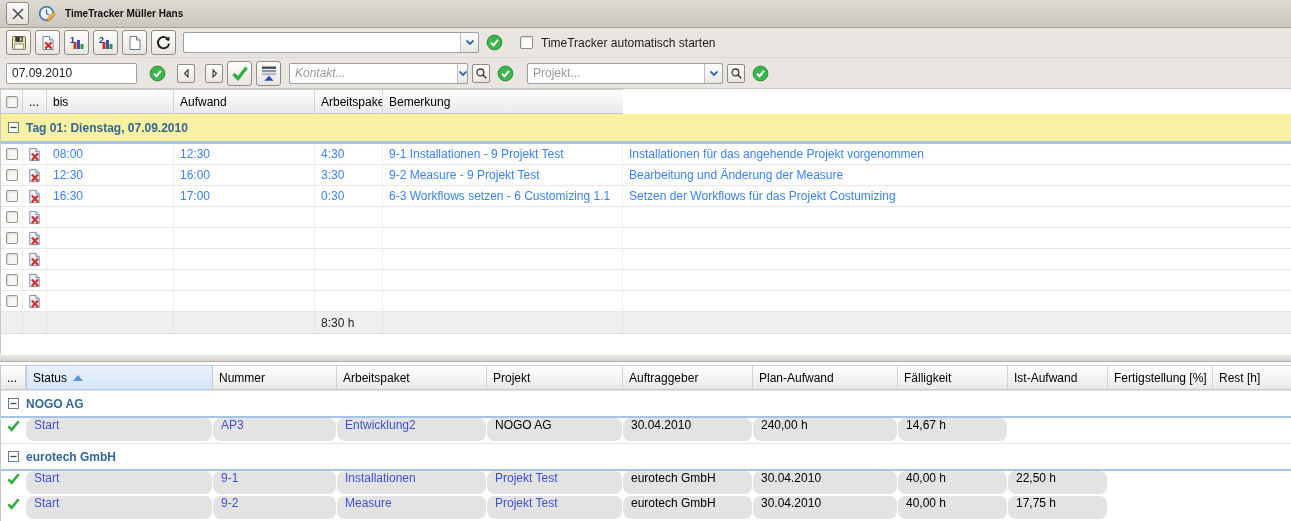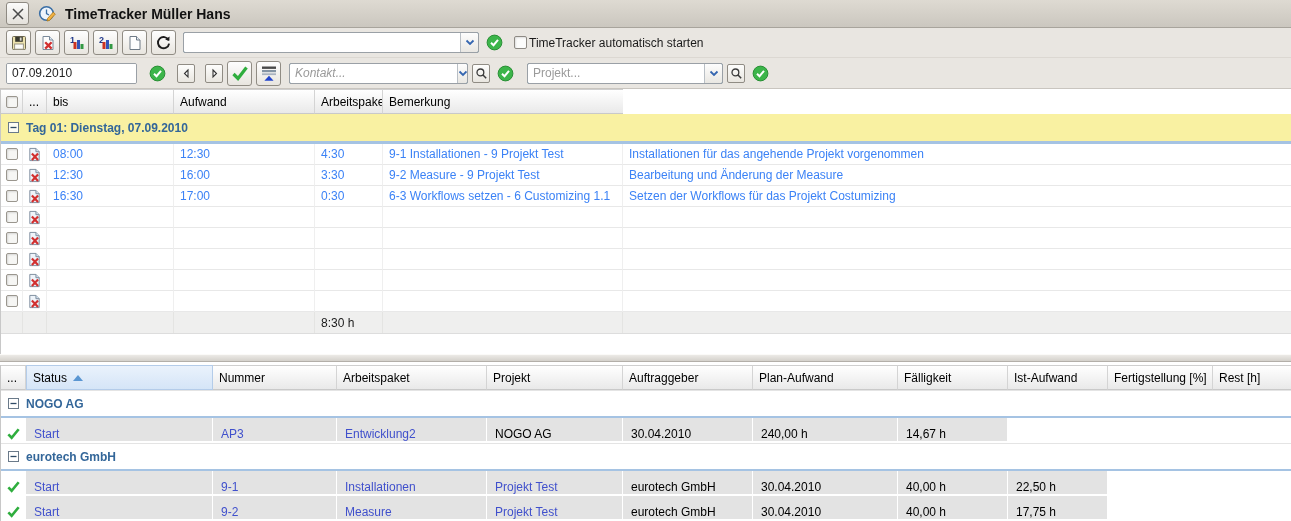--- a/index.html
+++ b/index.html
@@ -26,7 +26,7 @@
     display:flex; align-items:center; justify-content:center; cursor:pointer; padding:0;
   }
   .titlebar .app-ico { width:20px; height:20px; display:flex; align-items:center; justify-content:center; }
-  .titlebar .title { font-weight:bold; font-size:14px; color:#111; }
+  .titlebar .title { font-weight:bold; font-size:10px; color:#111; }
 
   
   .toolbar {

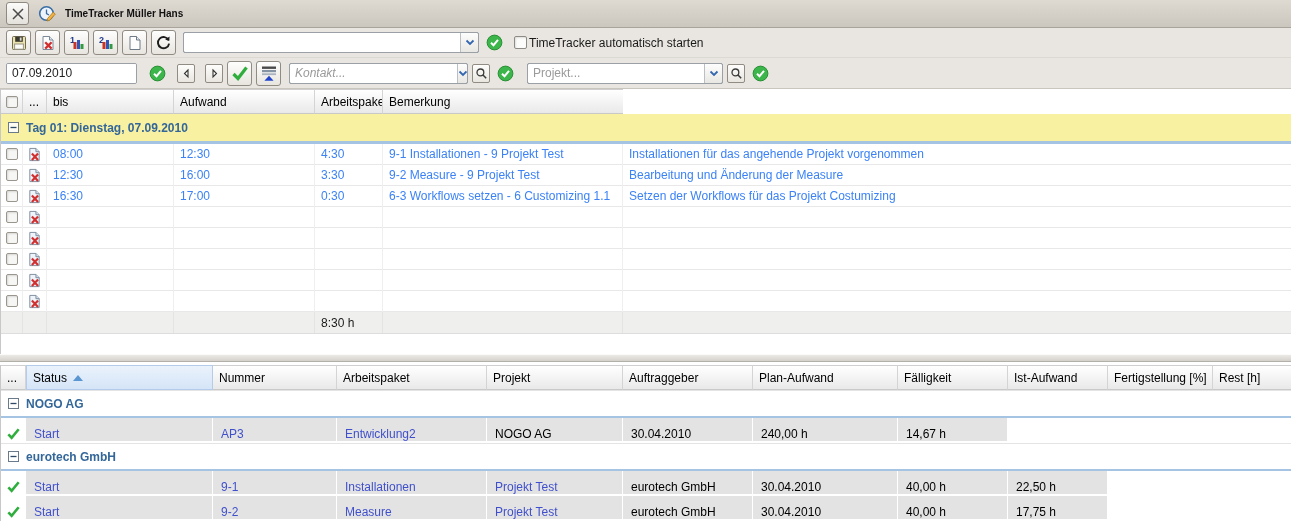--- a/index.html
+++ b/index.html
@@ -57,7 +57,7 @@
     background: linear-gradient(#fdfdfd,#e9e7e2);
     display:flex; align-items:center; justify-content:center; padding:0;
   }
-  .chkwrap { display:flex; align-items:center; gap:2px; margin-left:4px; cursor:pointer; }
+  .chkwrap { display:flex; align-items:center; gap:8px; margin-left:10px; cursor:pointer; }
   .chkbox {
     width:13px; height:13px; border:1px solid #8e8a84; background:#fcfcfb; border-radius:2px;
     box-shadow: inset 1px 1px 2px rgba(0,0,0,.12);

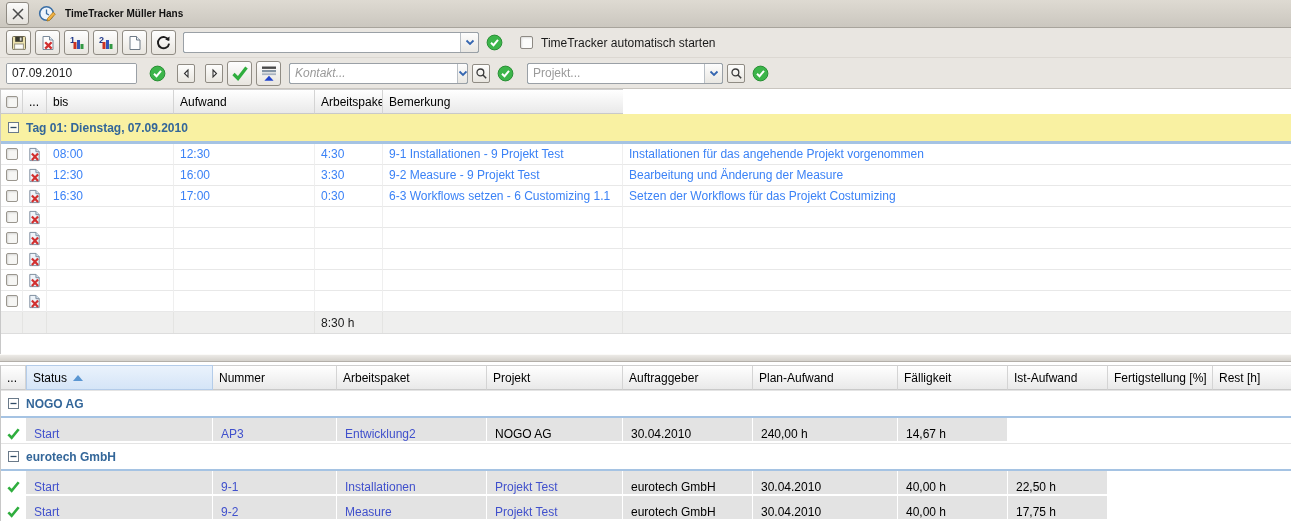--- a/index.html
+++ b/index.html
@@ -122,8 +122,8 @@
   .tk-blue { height:2px; flex:0 0 2px; background:#a5c3e3; }
   .tk-row { height:23px; flex:0 0 23px; margin-bottom:2px; }
   .tk-row .c {
-    background:#e3e3e3; display:flex; align-items:flex-end; padding-left:8px;
-    border-right:1px solid #fff; white-space:nowrap; overflow:hidden; color:#000;
+    background:#e3e3e3; display:flex; align-items:flex-start; padding-left:8px;
+    border-right:1px solid #fff; white-space:nowrap; overflow:hidden; color:#000;border-radius:8px;
   }
   .tk-row .c.white { background:#fff; }
   .tk-row .ic { background:#fff; justify-content:center; padding-left:0; }

